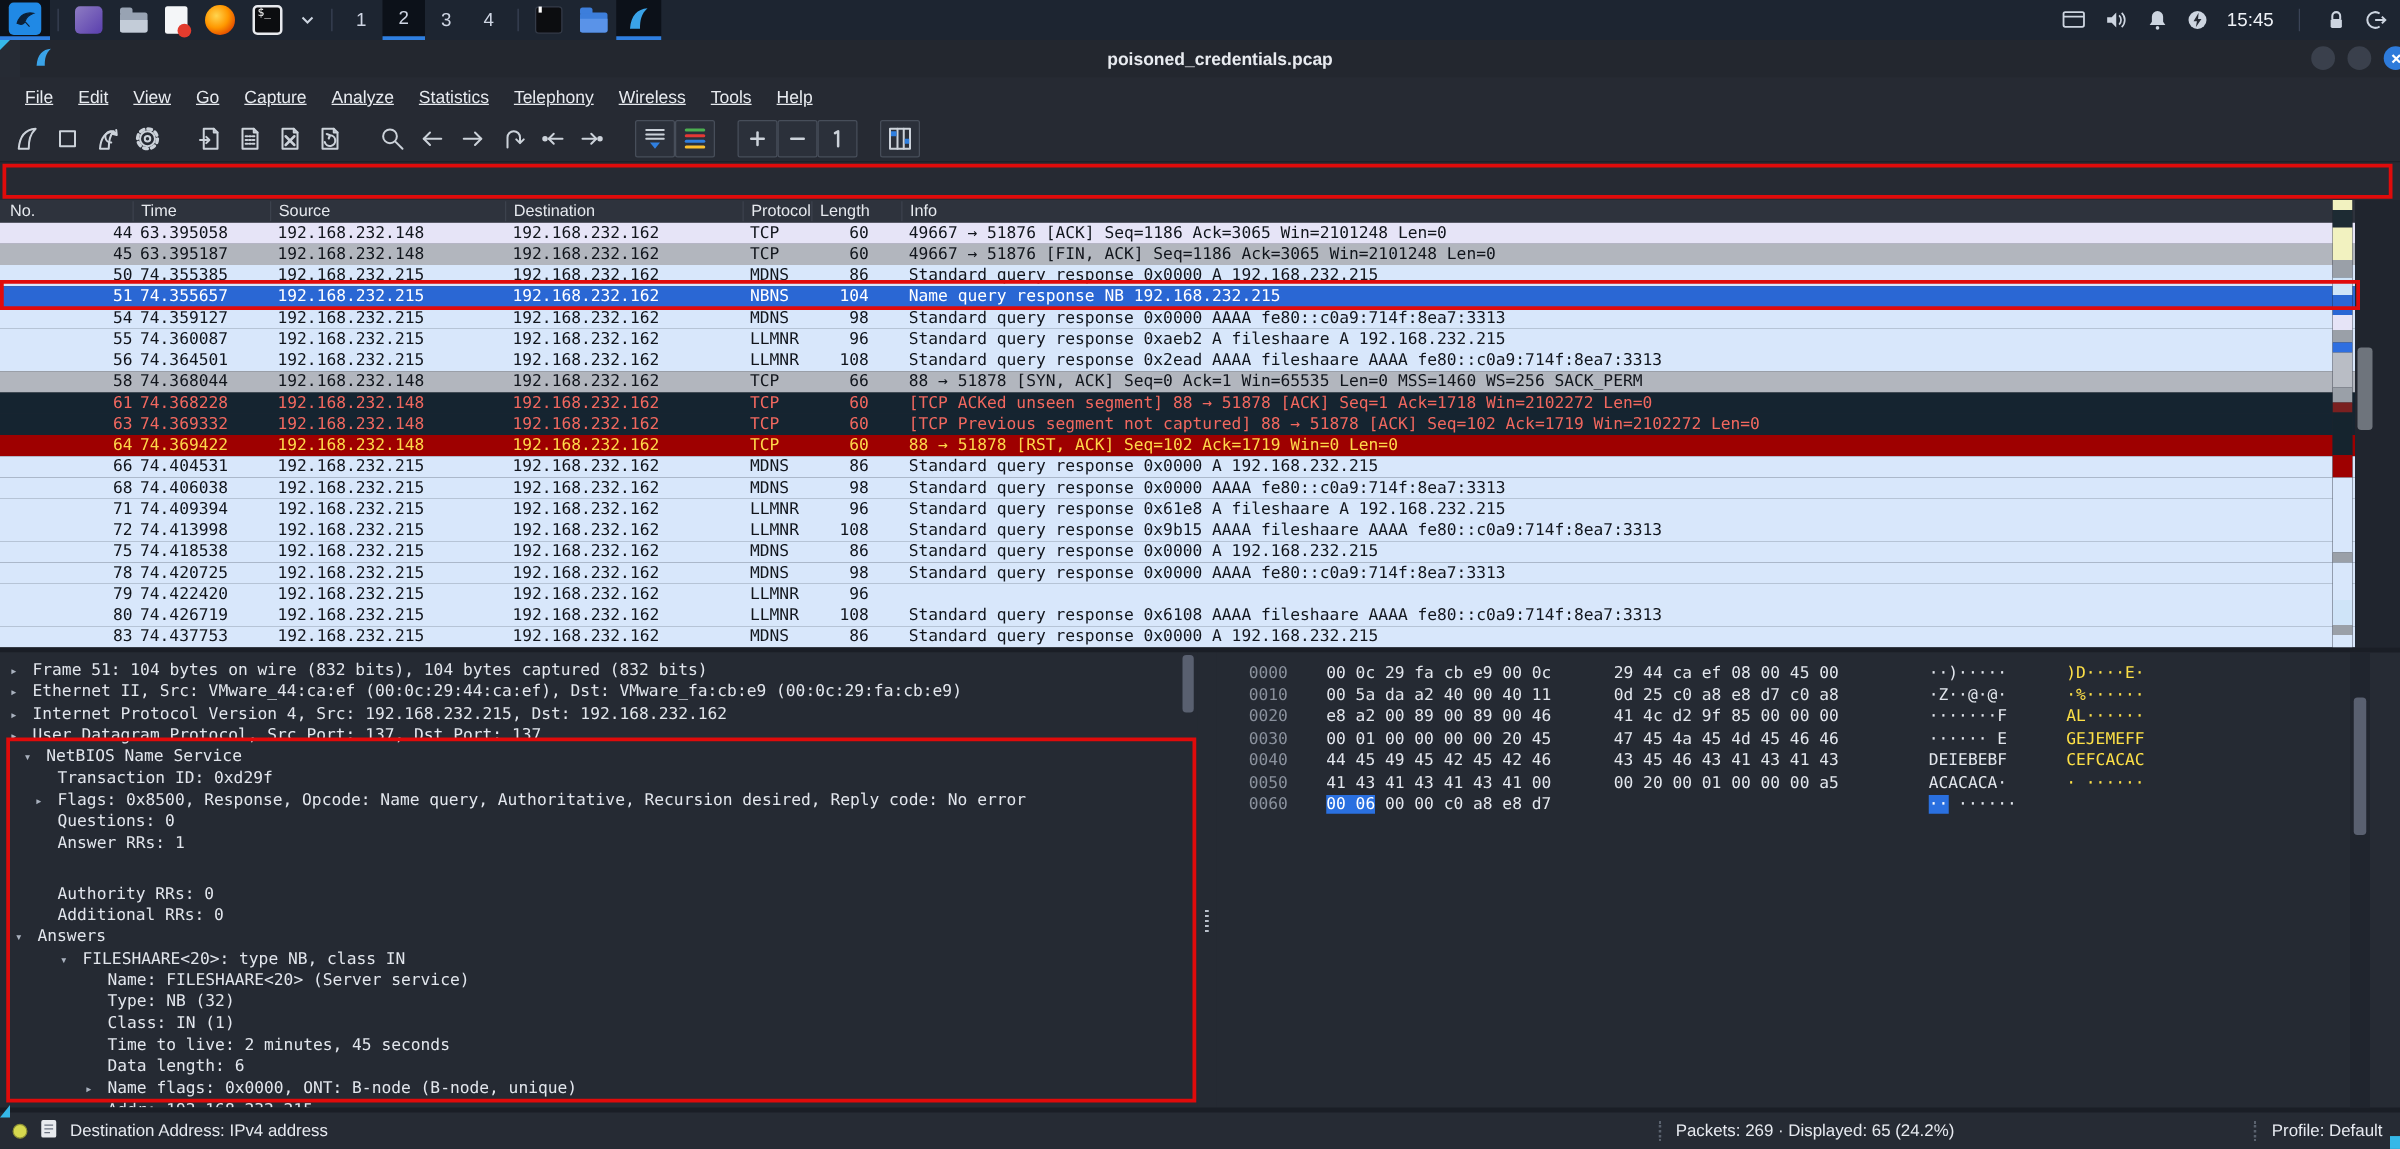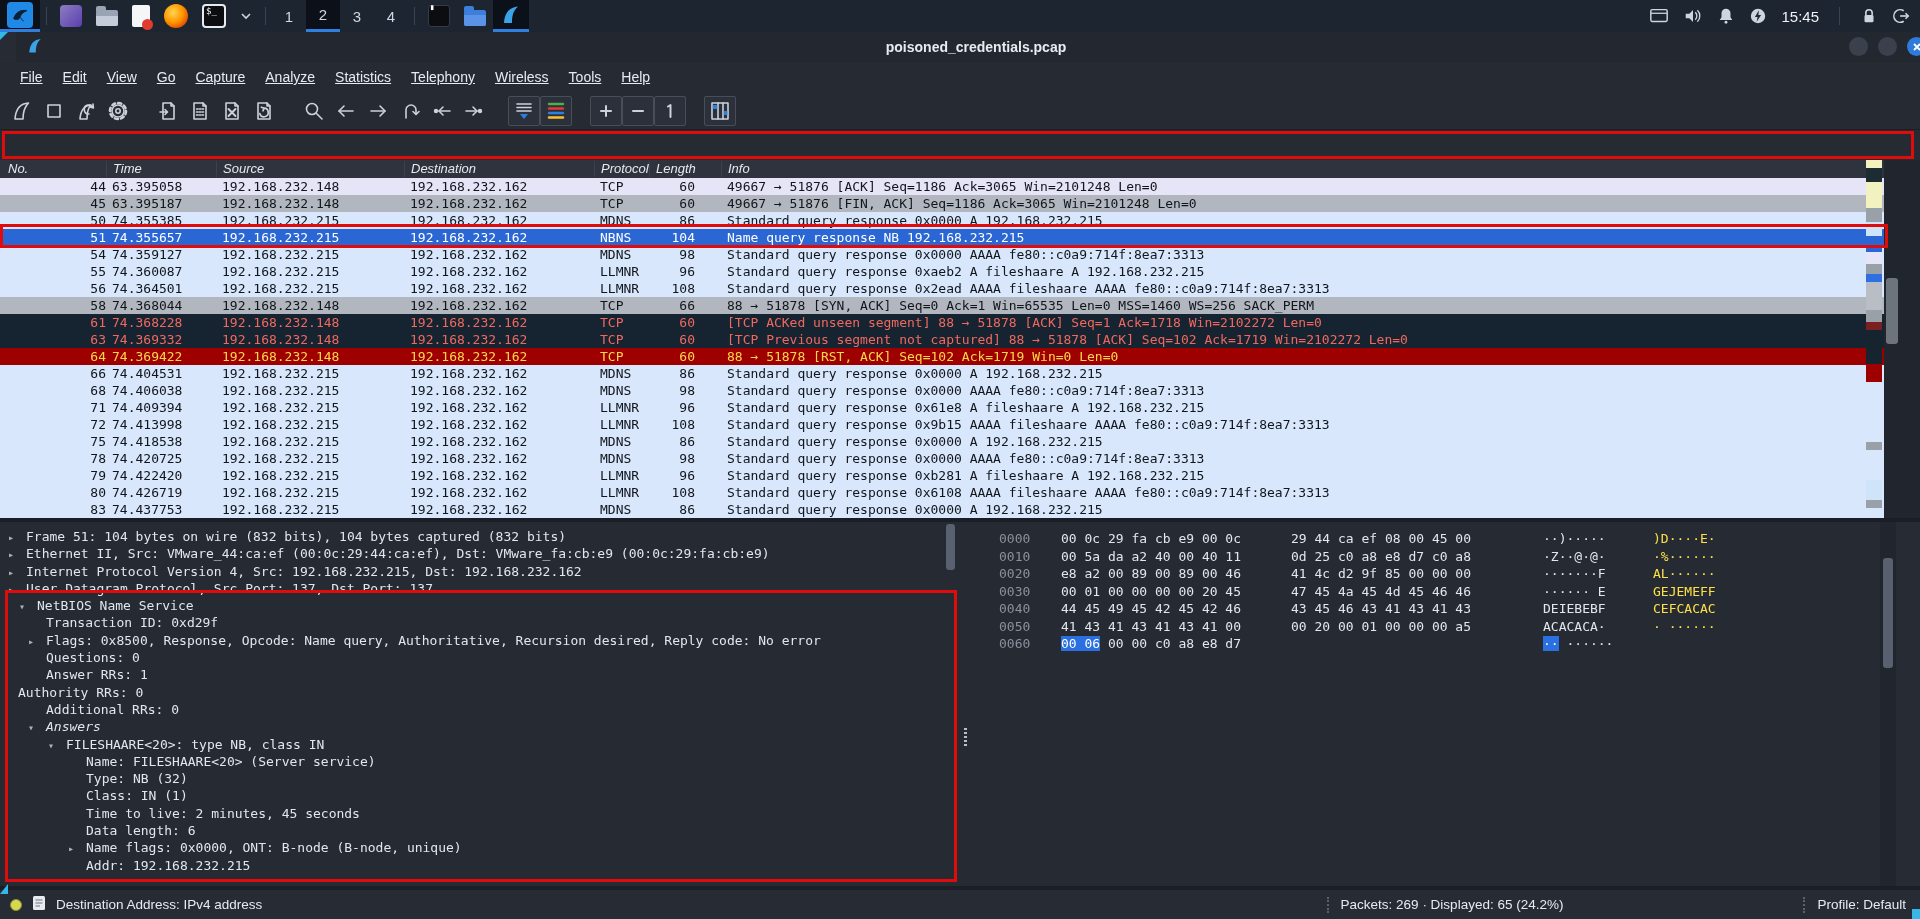--- a/index.html
+++ b/index.html
@@ -75,7 +75,7 @@
   
   .plist-header { position:absolute; left:0; top:128px; width:1920px; height:18px; background:#2e333d;
                   color:#e6e9ee; font-size:13px; }
-  .ph-col { position:absolute; top:1px; border-left:1px solid #3c424d; padding-left:6px; height:16px; cursor:pointer;font-style:italic; }
+  .ph-col { position:absolute; top:1px; border-left:1px solid #3c424d; padding-left:6px; height:16px; cursor:pointer; }
   .plist-rows { position:absolute; left:0; top:146px; width:1884px; height:340px; overflow:hidden;
                 font-family:"DejaVu Sans Mono",monospace; font-size:13px; }
   .prow { position:relative; height:17px; line-height:17px; white-space:nowrap; cursor:pointer; }

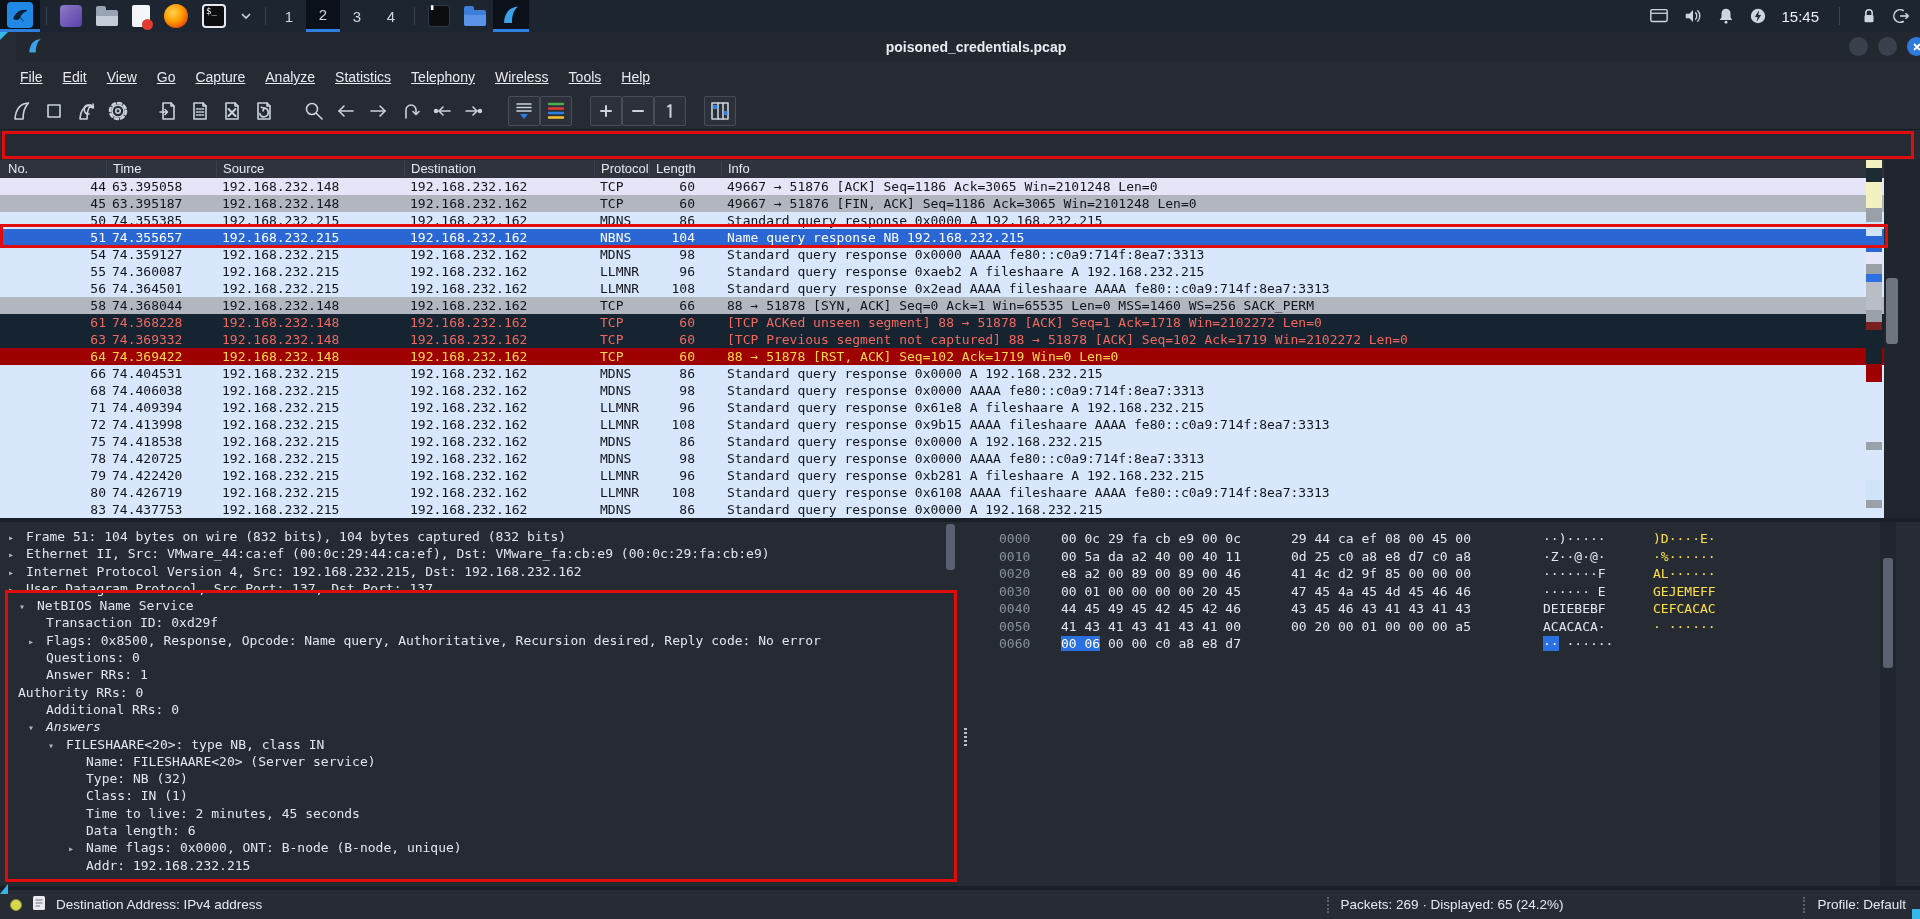--- a/index.html
+++ b/index.html
@@ -580,7 +580,6 @@
         <div class="pcell c-dst">192.168.232.162</div>
         <div class="pcell c-proto">LLMNR</div>
         <div class="pcell c-len">96</div>
-        <div class="pcell c-info">Standard query response 0xb281 A fileshaare A 192.168.232.215</div>
       </div>
       <div class="prow r-blue">
         <div class="pcell c-no">80</div>

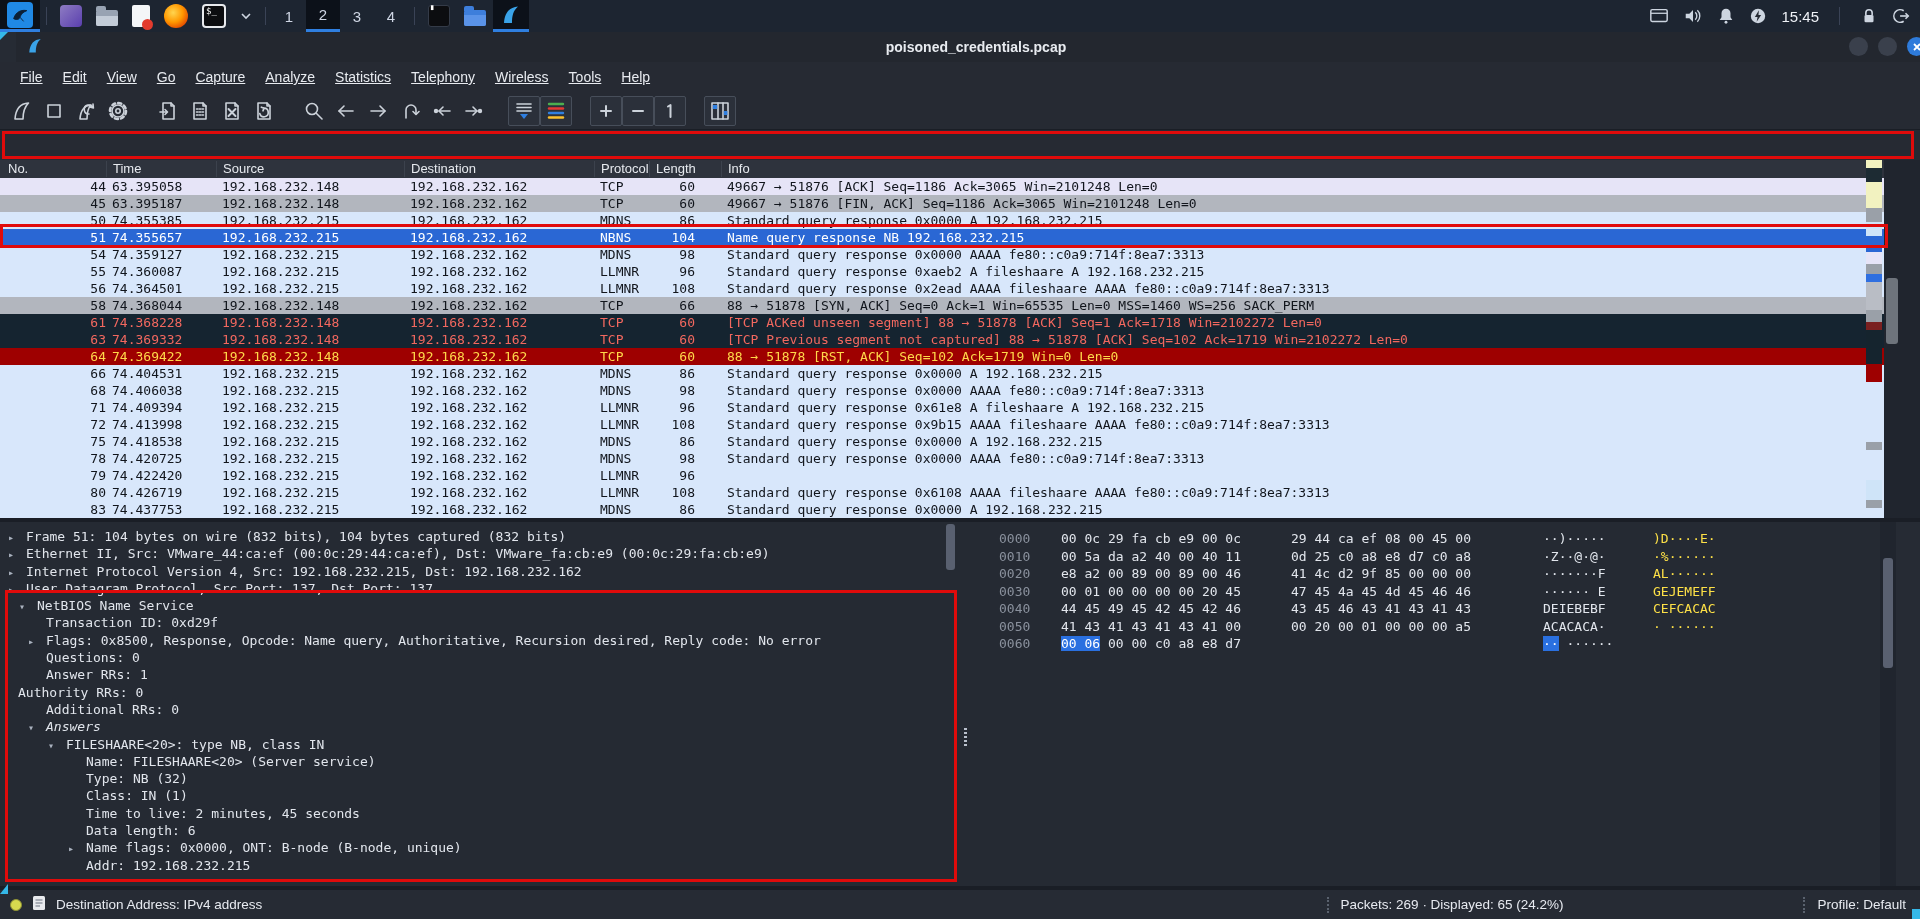--- a/index.html
+++ b/index.html
@@ -640,7 +640,7 @@
       <div class="dline" style="padding-left: 28px;"><span class="arrow">▸</span><span>Flags: 0x8500, Response, Opcode: Name query, Authoritative, Recursion desired, Reply code: No error</span></div>
       <div class="dline" style="padding-left: 28px;"><span class="arrow"></span><span>Questions: 0</span></div>
       <div class="dline" style="padding-left: 28px;"><span class="arrow"></span><span>Answer RRs: 1</span></div>
-      <div class="dline" style=""><span class="arrow"></span><span>Authority RRs: 0</span></div>
+      <div class="dline" style="padding-left: 28px; margin-top: 23px;"><span class="arrow"></span><span>Authority RRs: 0</span></div>
       <div class="dline" style="padding-left: 28px;"><span class="arrow"></span><span>Additional RRs: 0</span></div>
       <div class="dline" style="padding-left: 28px; font-style: italic;"><span class="arrow">▾</span><span>Answers</span></div>
       <div class="dline" style="padding-left: 48px;"><span class="arrow">▾</span><span>FILESHAARE&lt;20&gt;: type NB, class IN</span></div>

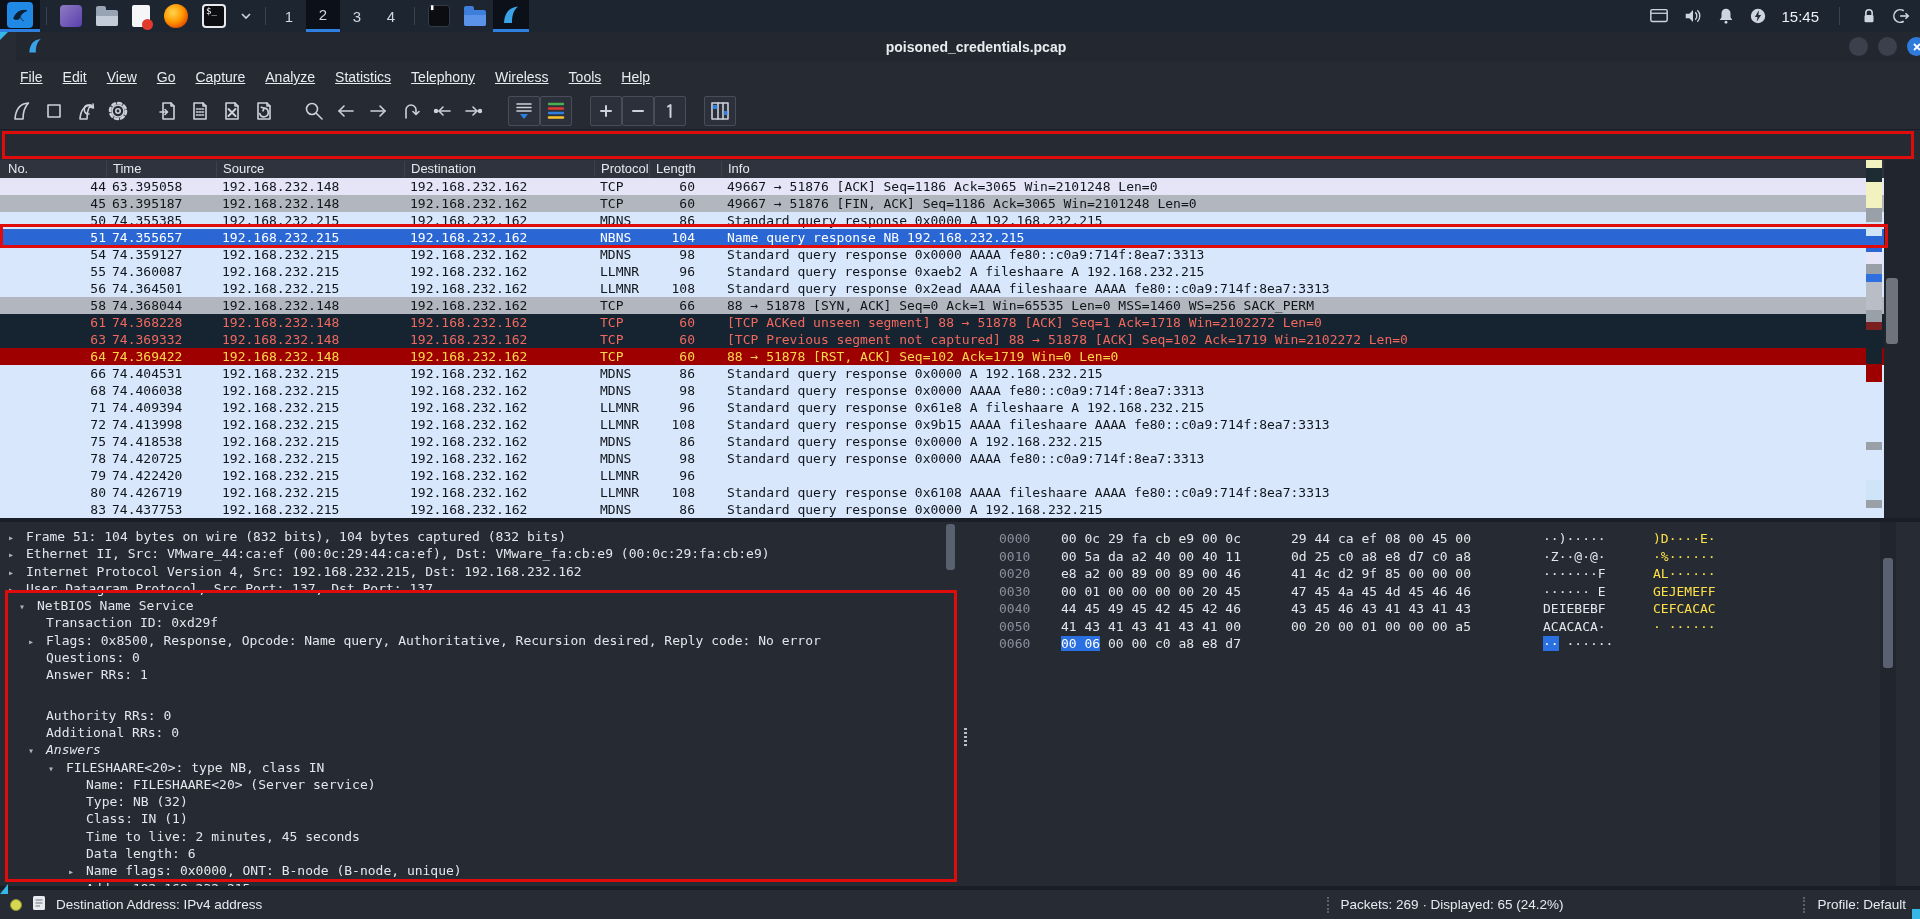--- a/index.html
+++ b/index.html
@@ -642,7 +642,7 @@
       <div class="dline" style="padding-left: 28px;"><span class="arrow"></span><span>Answer RRs: 1</span></div>
       <div class="dline" style="padding-left: 28px; margin-top: 23px;"><span class="arrow"></span><span>Authority RRs: 0</span></div>
       <div class="dline" style="padding-left: 28px;"><span class="arrow"></span><span>Additional RRs: 0</span></div>
-      <div class="dline" style="padding-left: 28px; font-style: italic;"><span class="arrow">▾</span><span>Answers</span></div>
+      <div class="dline" style="padding-left: 12px;"><span class="arrow">▾</span><span>Answers</span></div>
       <div class="dline" style="padding-left: 48px;"><span class="arrow">▾</span><span>FILESHAARE&lt;20&gt;: type NB, class IN</span></div>
       <div class="dline" style="padding-left: 68px;"><span class="arrow"></span><span>Name: FILESHAARE&lt;20&gt; (Server service)</span></div>
       <div class="dline" style="padding-left: 68px;"><span class="arrow"></span><span>Type: NB (32)</span></div>

